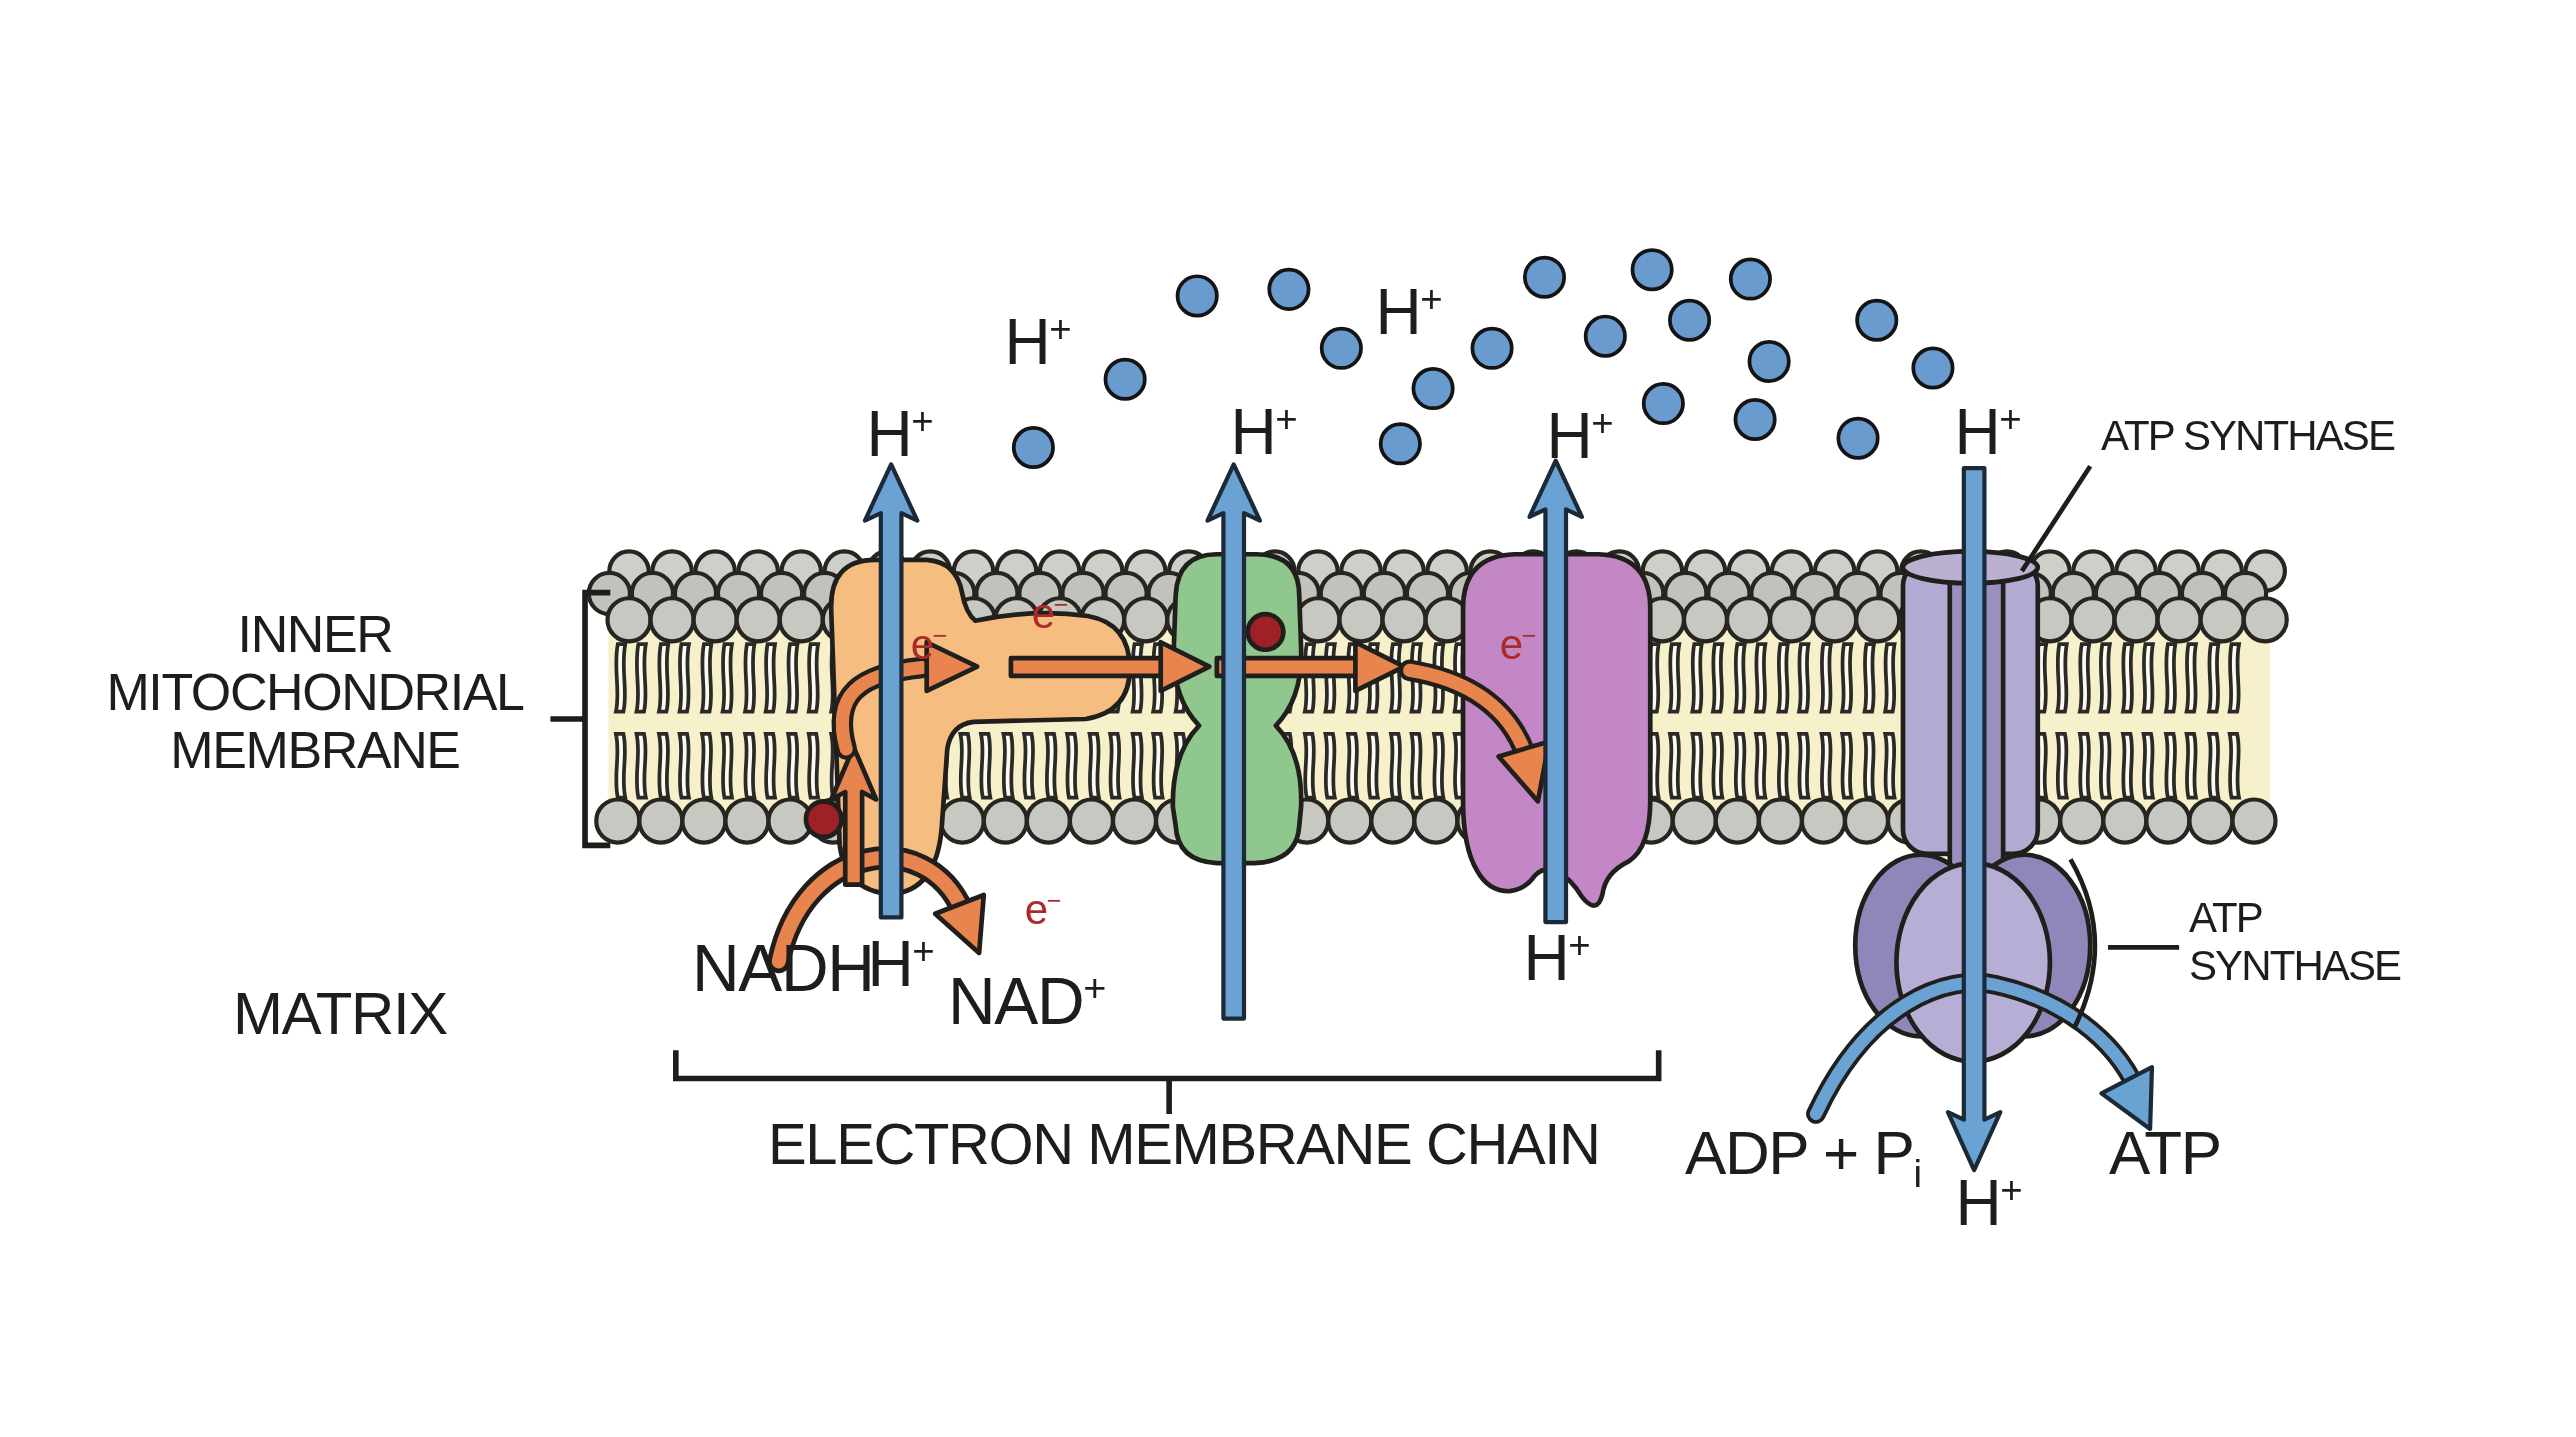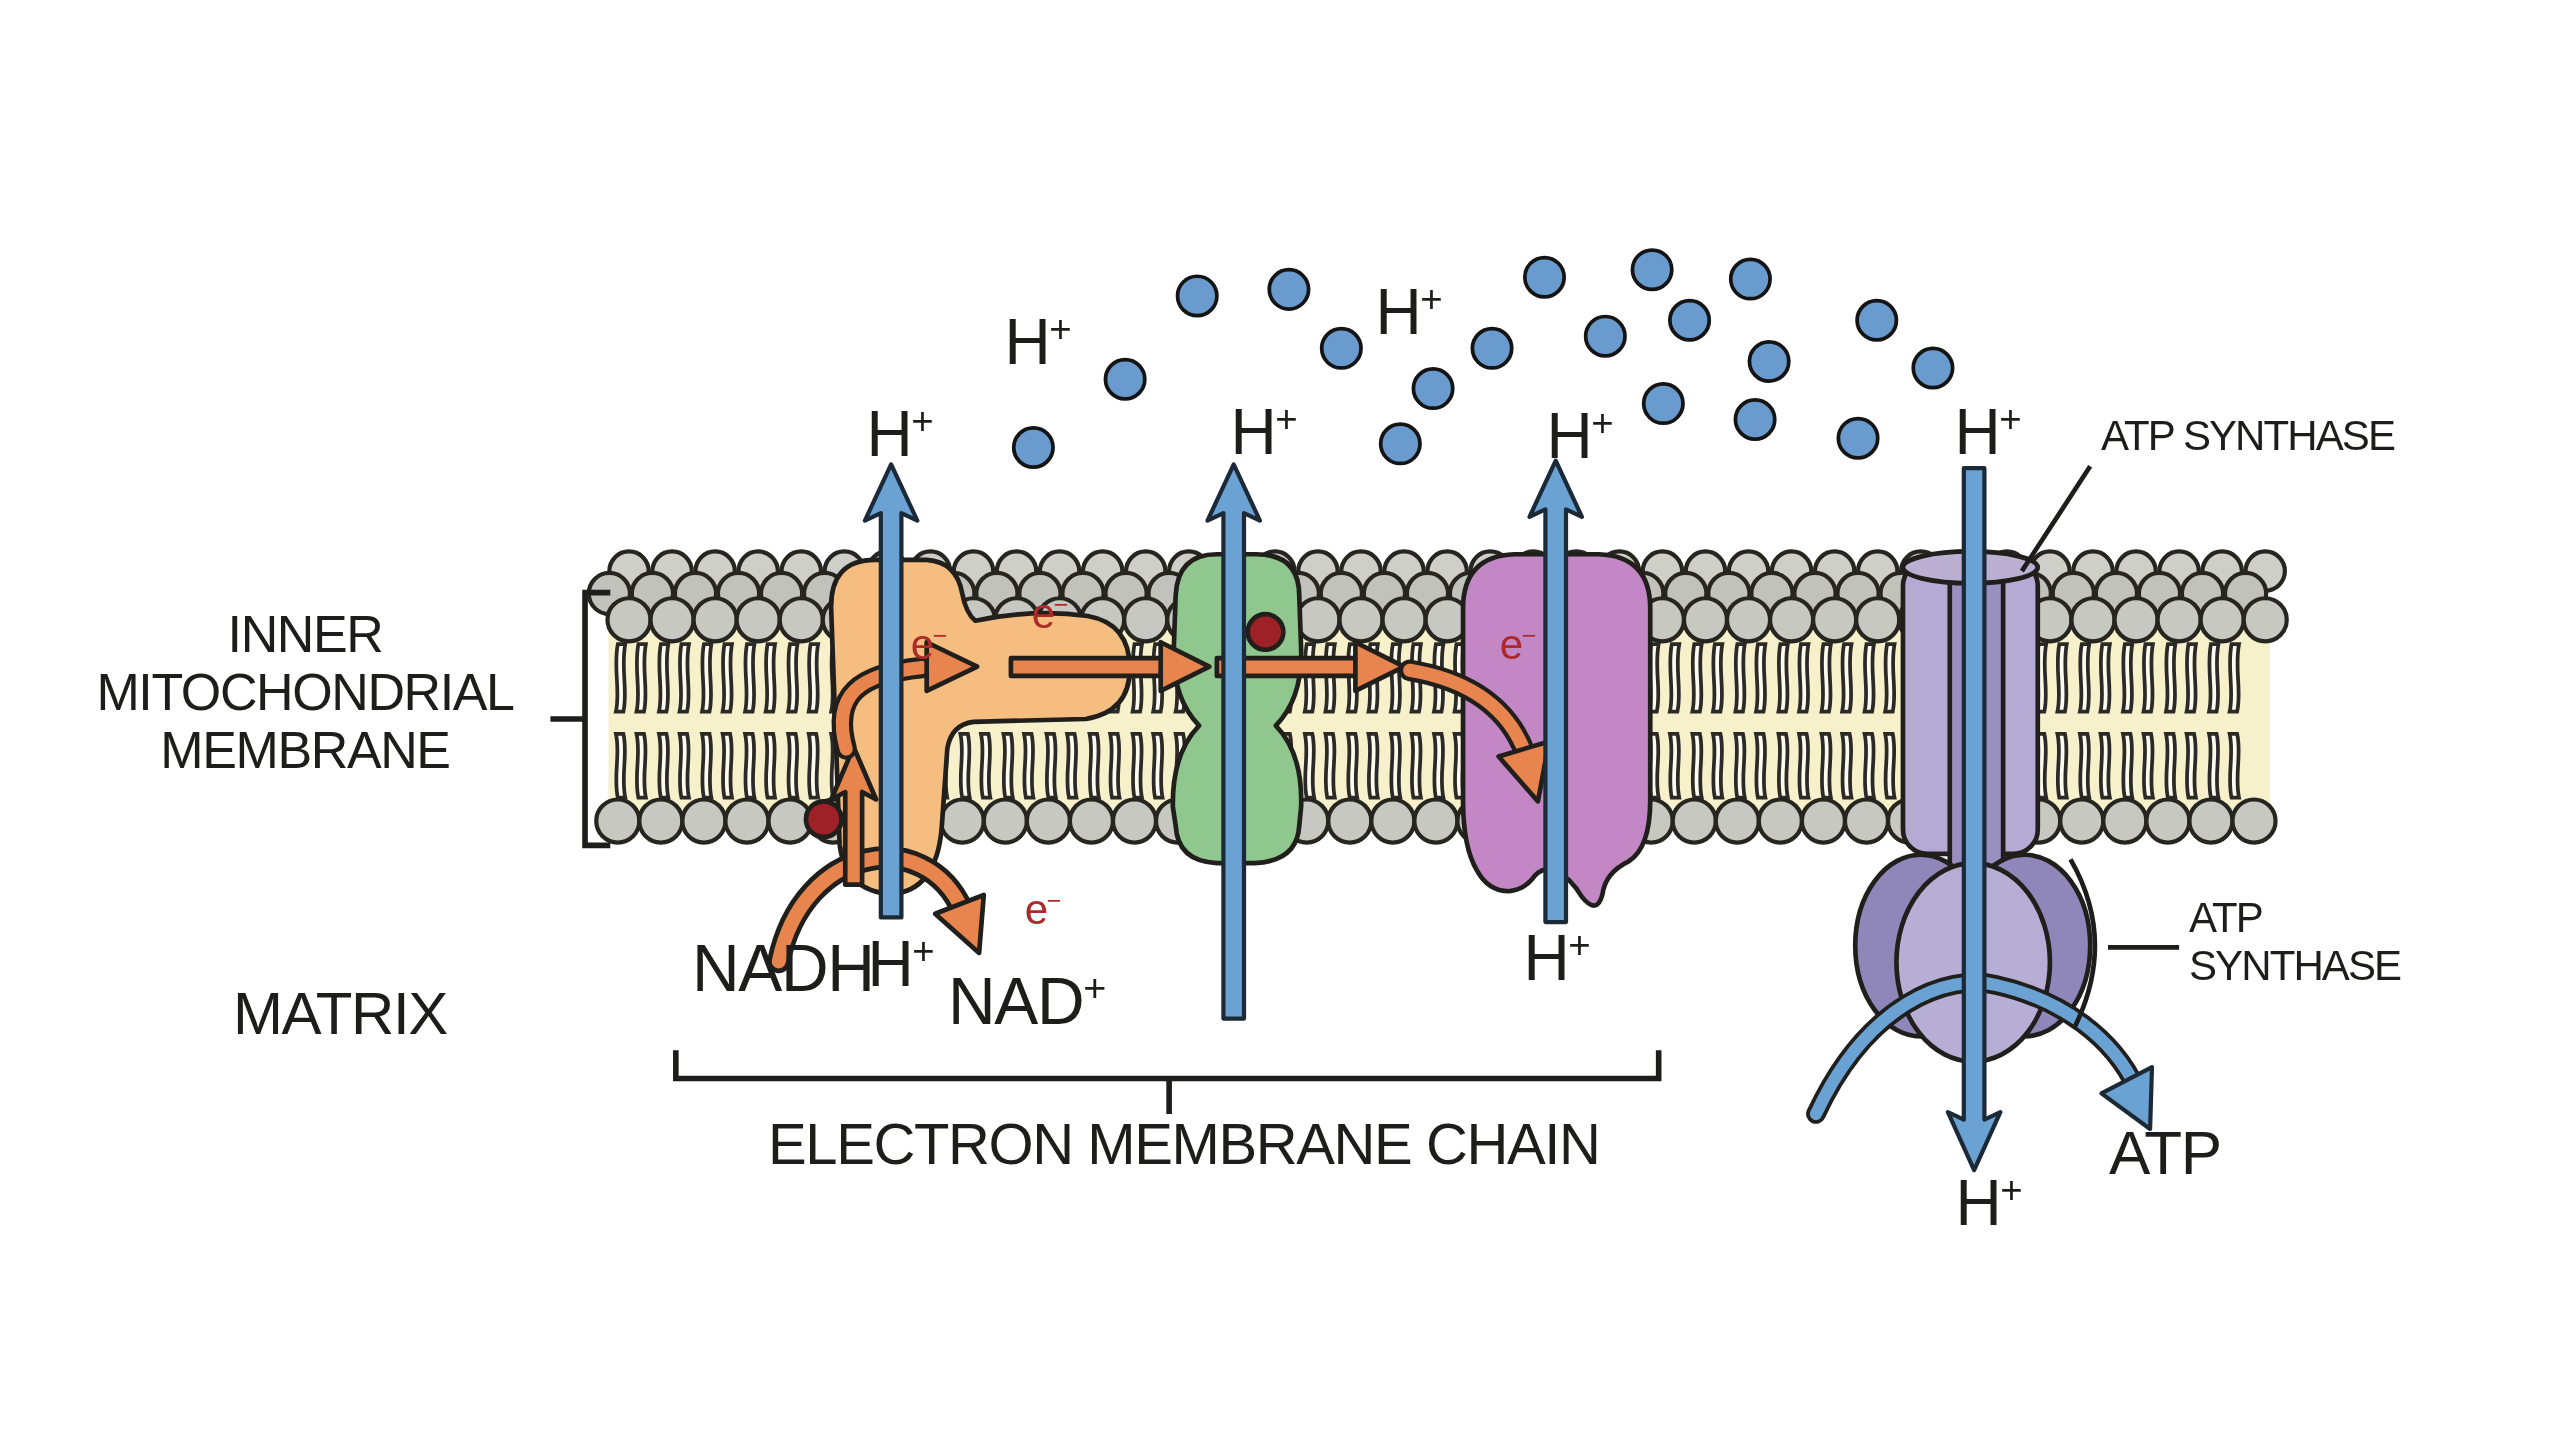--- a/index.html
+++ b/index.html
@@ -293,7 +293,7 @@
   <path class="bracket" stroke-width="5" d="M 722,1122 L 722,1152 L 1772,1152 L 1772,1122 M 1249,1152 L 1249,1190"></path>
 </svg>
 
-  <div class="lbl ctr s56" style="left:305px;top:605px;">INNER
+  <div class="lbl ctr s56" style="left:315px;top:605px;">INNER
 MITOCHONDRIAL
 MEMBRANE</div>
   <div class="lbl s64" style="left:233px;top:980px;">MATRIX</div>

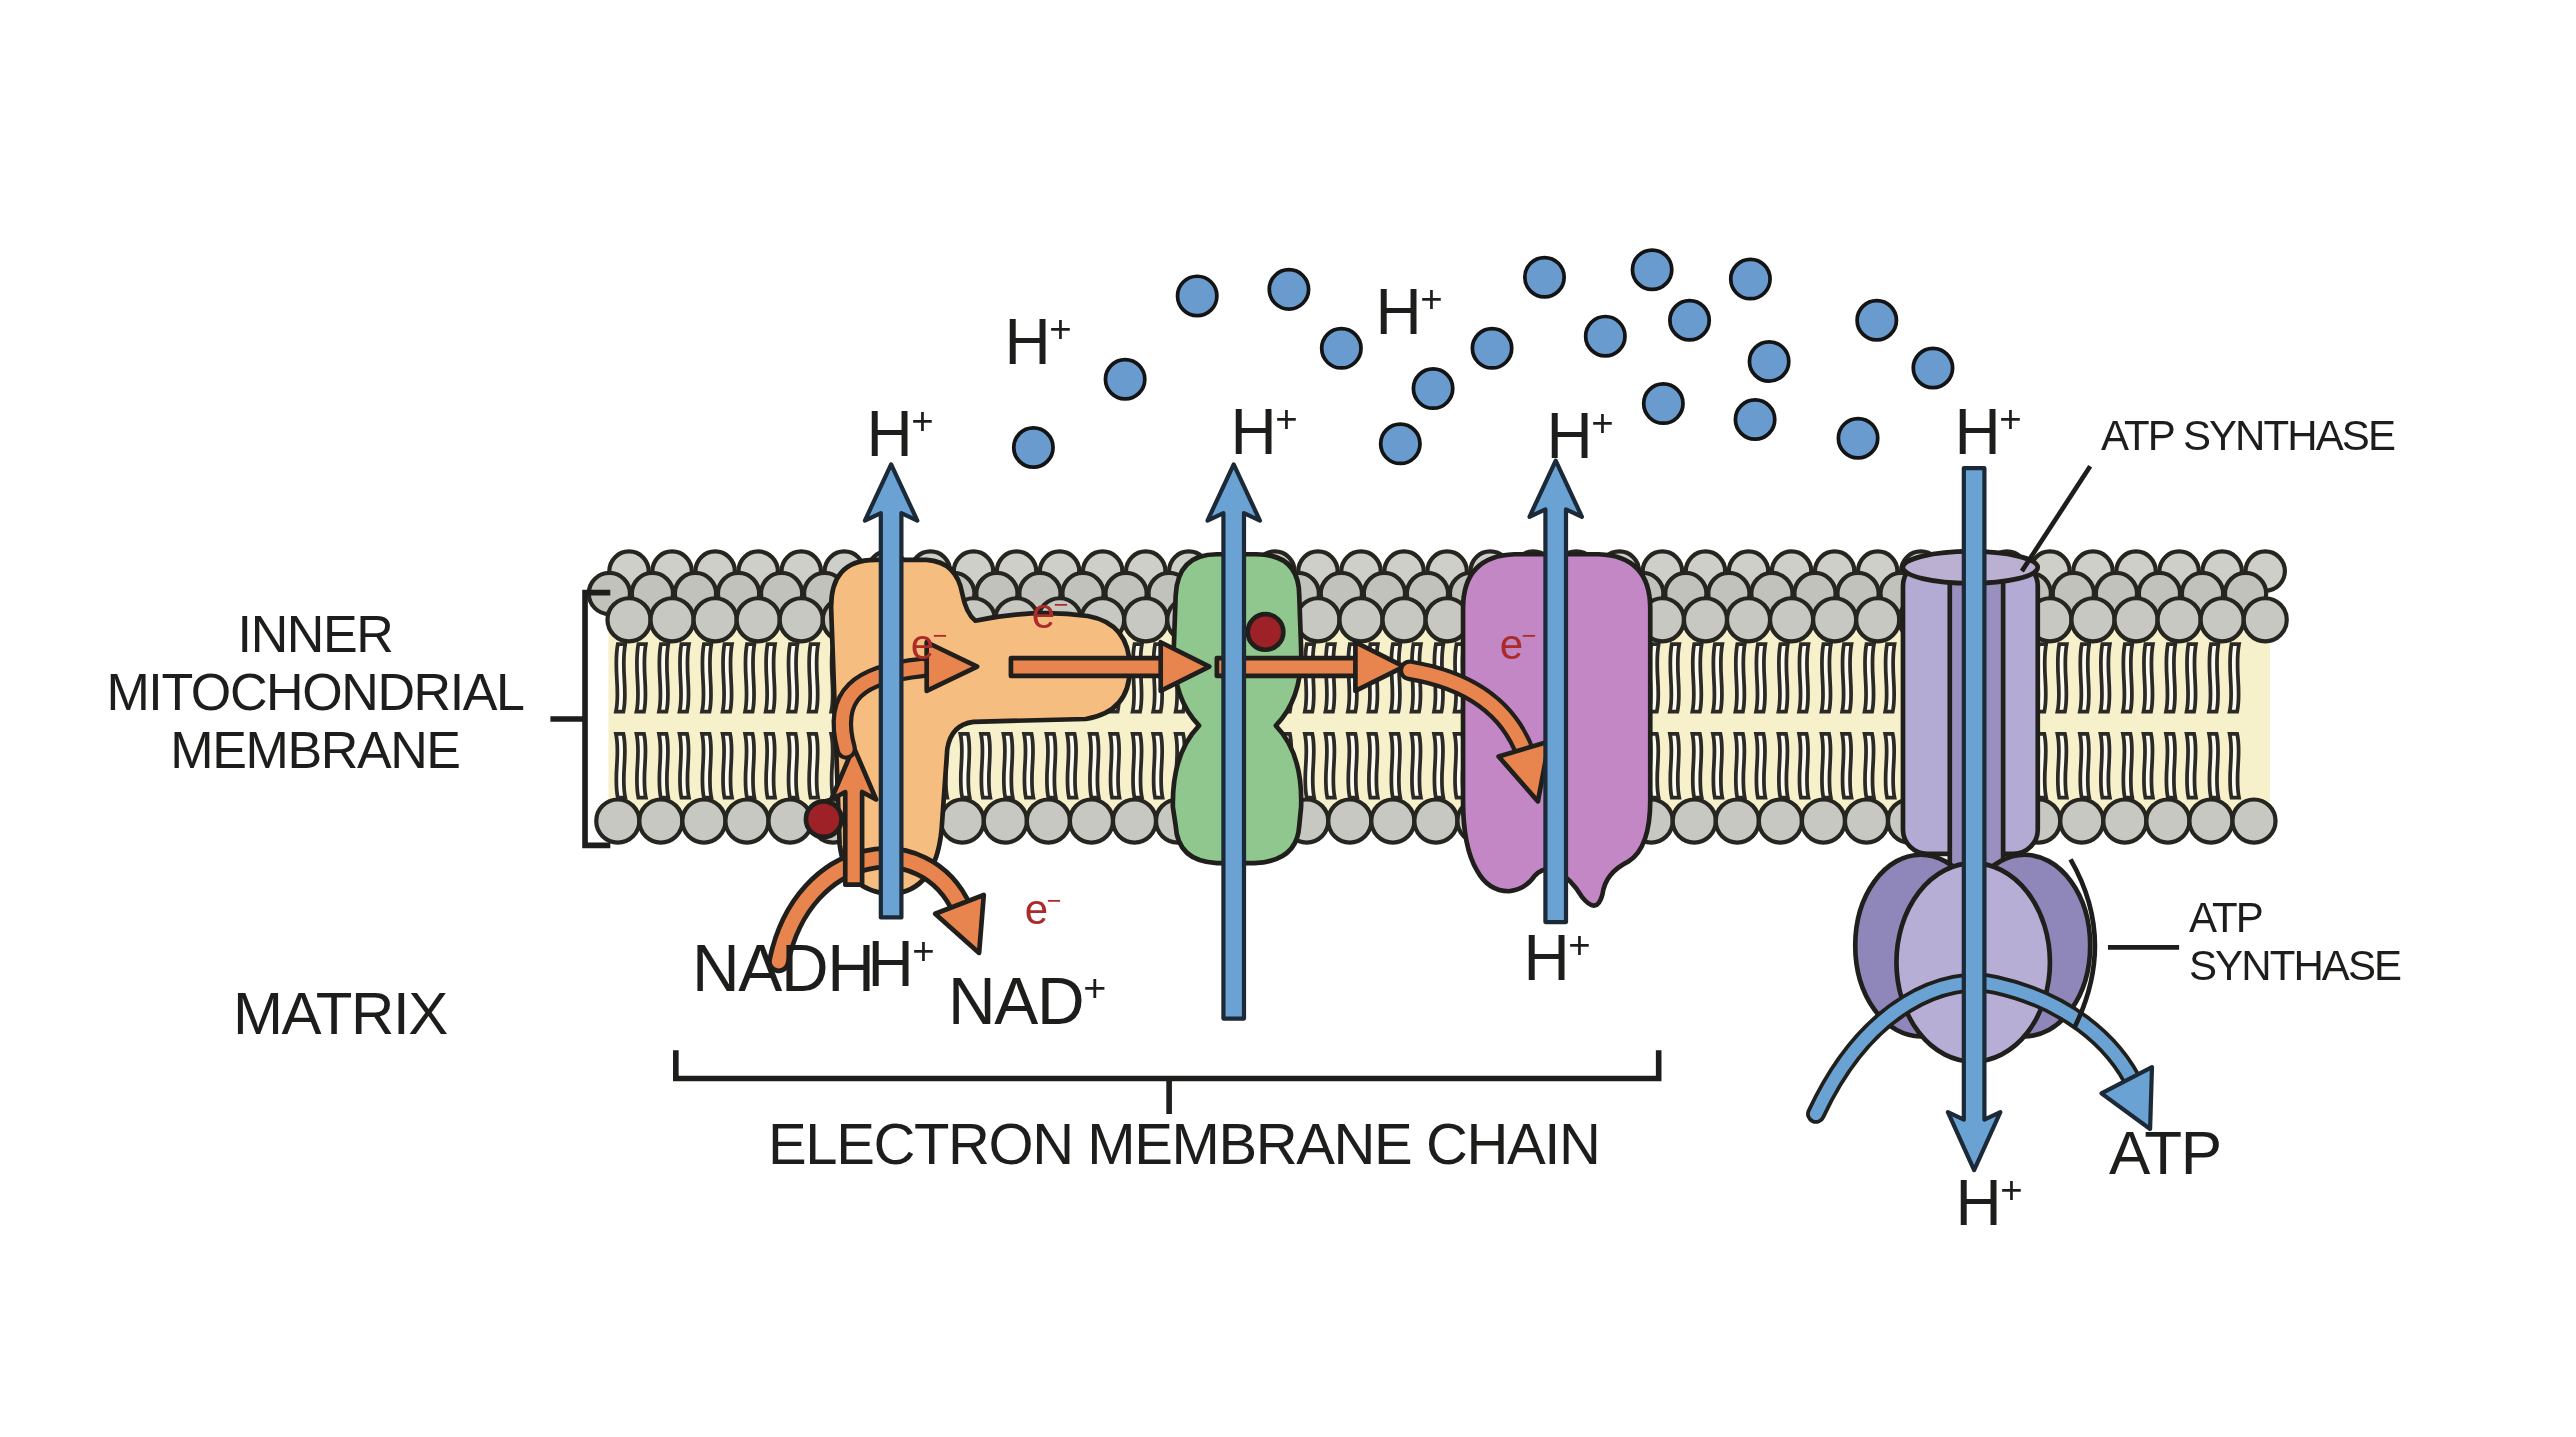--- a/index.html
+++ b/index.html
@@ -316,6 +316,7 @@
   <div class="lbl s70" style="left:692px;top:932px;">NADH</div>
   <div class="lbl s70" style="left:948px;top:965px;"><span>NAD</span><sup>+</sup></div>
   <div class="lbl s62" style="left:768px;top:1112px;">ELECTRON MEMBRANE CHAIN</div>
+  <div class="lbl s66" style="left:1685px;top:1118px;"><span>ADP + P</span><sub>i</sub></div>
   <div class="lbl s66" style="left:2109px;top:1118px;">ATP</div>
   <div class="lbl s58" style="left:2101px;top:412px;letter-spacing:-1.9px;">ATP SYNTHASE</div>
   <div class="lbl s58" style="left:2189px;top:894px;letter-spacing:-1.9px;line-height:1.14;">ATP

